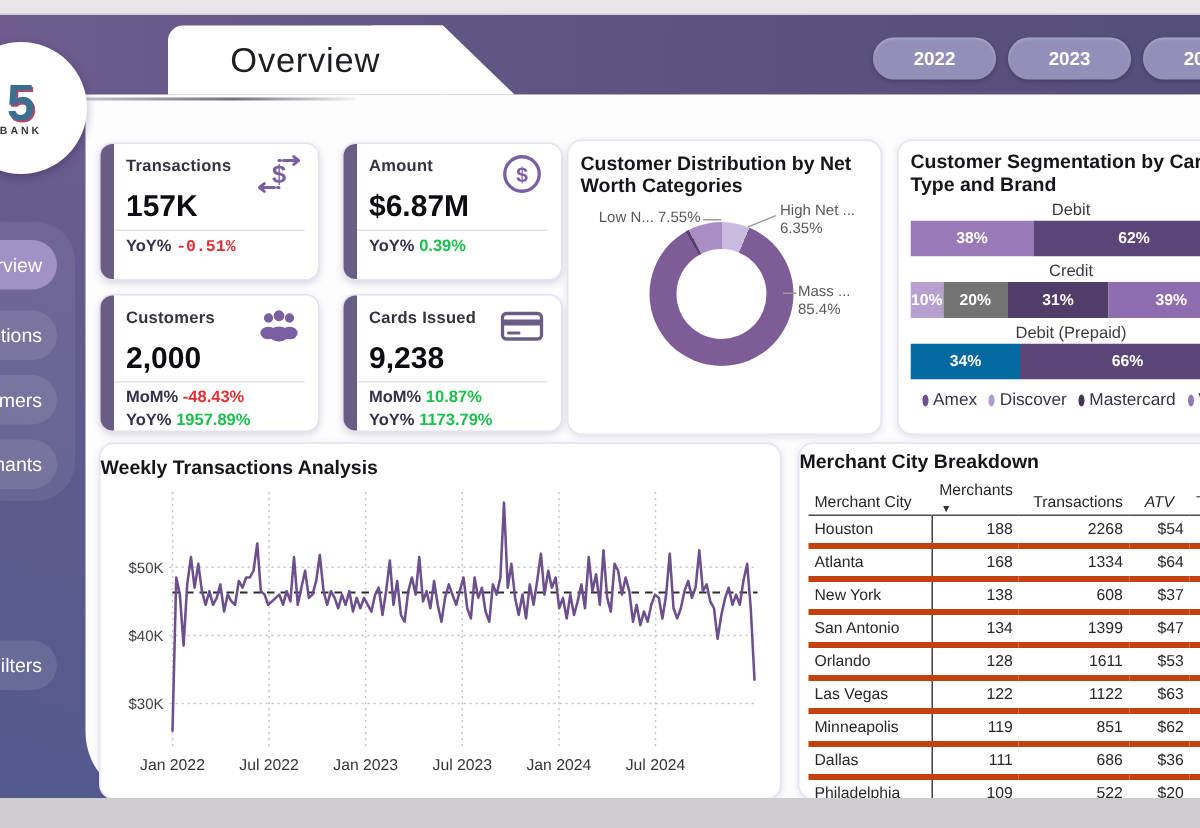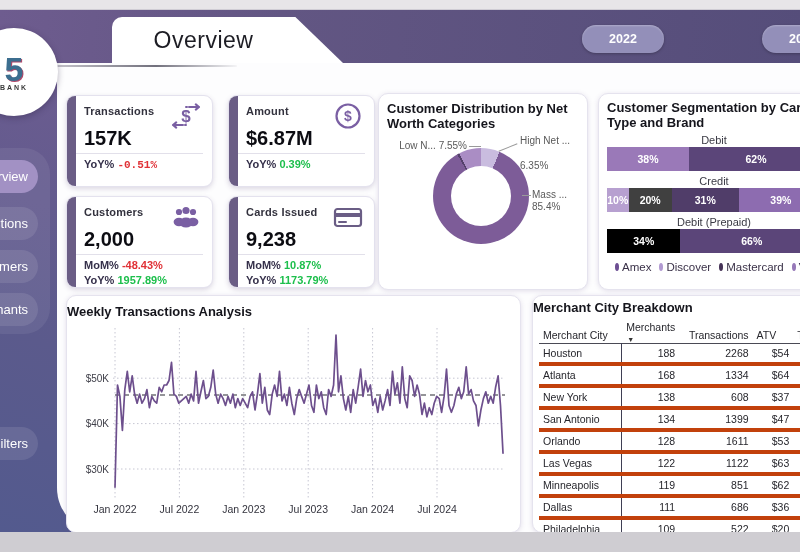--- a/index.html
+++ b/index.html
@@ -97,6 +97,7 @@
   <div class="tab-skew"></div>
 
   <div class="year-pill" style="left:582px">2022</div>
+  <div class="year-pill" style="left:672px">2023</div>
   <div class="year-pill" style="left:762px">2024</div>
 
   <div class="logo">

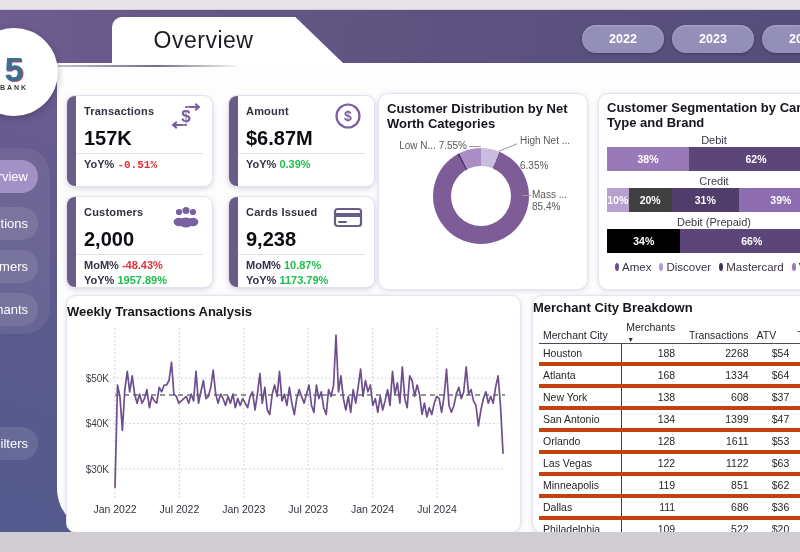--- a/index.html
+++ b/index.html
@@ -192,7 +192,7 @@
     <span class="callout" style="left:4px;top:46px;width:84px;text-align:right;">Low N... 7.55%</span>
     <div class="leader" style="left:90px;top:52px;width:12px;"></div>
     <span class="callout" style="left:141px;top:41px;">High Net ...</span>
-    <span class="callout" style="left:141px;top:66px;">6.35%</span>
+    <span class="callout" style="left:141px;top:53px;">6.35%</span>
     <div class="leader" style="left:119px;top:53px;width:20px;transform:rotate(-22deg);"></div>
     <span class="callout" style="left:153px;top:95px;">Mass ...</span>
     <span class="callout" style="left:153px;top:107px;">85.4%</span>

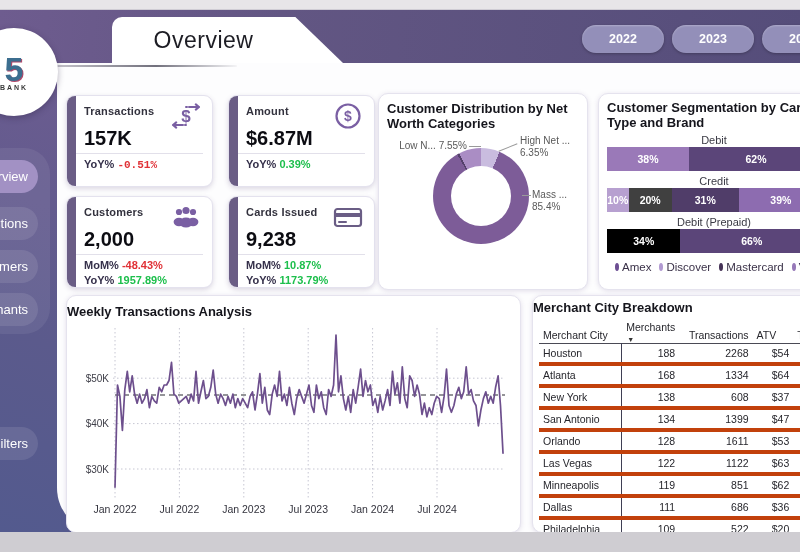--- a/index.html
+++ b/index.html
@@ -210,7 +210,7 @@
         <div class="seg-group-label">Credit</div>
         <div class="seg-bar">
           <div class="seg-seg" style="width: 10%; background: rgb(183, 160, 208);">10%</div>
-          <div class="seg-seg" style="width: 20%; background: #404040;">20%</div>
+          <div class="seg-seg" style="width: 20%; background: #737373;">20%</div>
           <div class="seg-seg" style="width: 31%; background: rgb(80, 61, 105);">31%</div>
           <div class="seg-seg" style="width: 39%; background: rgb(141, 108, 176);">39%</div>
         </div>

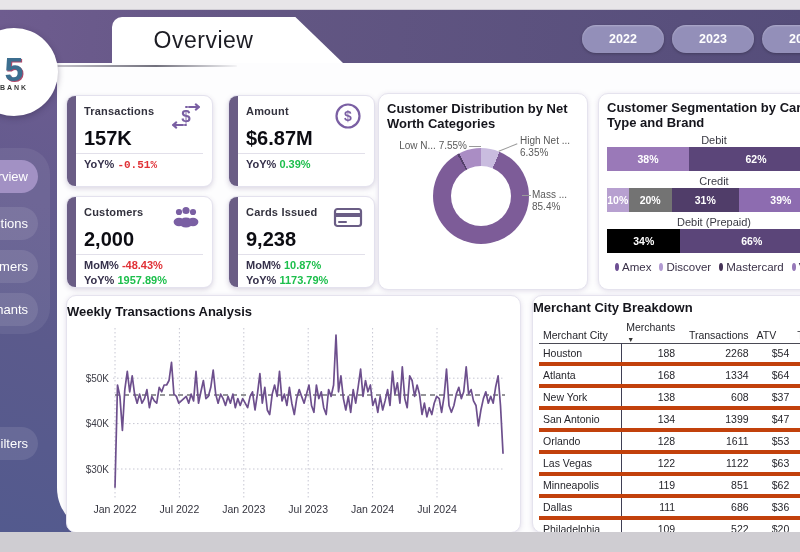--- a/index.html
+++ b/index.html
@@ -216,7 +216,7 @@
         </div>
         <div class="seg-group-label">Debit (Prepaid)</div>
         <div class="seg-bar">
-          <div class="seg-seg" style="width: 34%; background: #000000;">34%</div>
+          <div class="seg-seg" style="width: 34%; background: #0369a1;">34%</div>
           <div class="seg-seg" style="width: 66%; background: rgb(91, 69, 121);">66%</div>
         </div>
       </div>

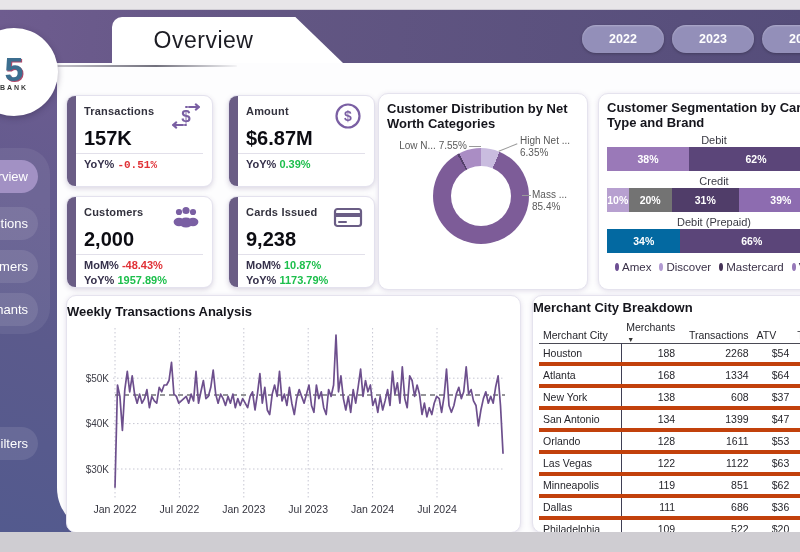--- a/index.html
+++ b/index.html
@@ -275,7 +275,7 @@
             <th style="text-align: left;">Merchant City</th>
             <th style="text-align: right; padding-bottom: 10px;">Merchants<span class="sortmark">▼</span></th>
             <th style="text-align: right;">Transactions</th>
-            <th style="text-align: left;">ATV</th>
+            <th style="text-align: center; font-style: italic;">ATV</th>
             <th style="text-align: right;">AVG Transactions</th>
           </tr>
         </thead>

